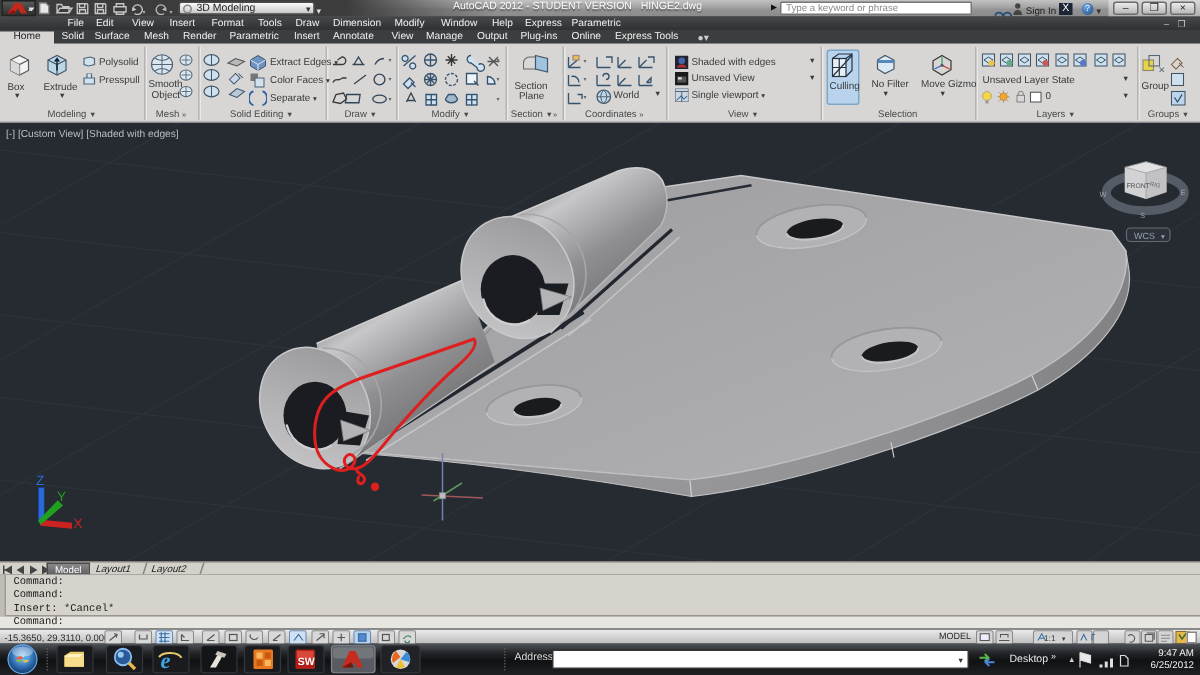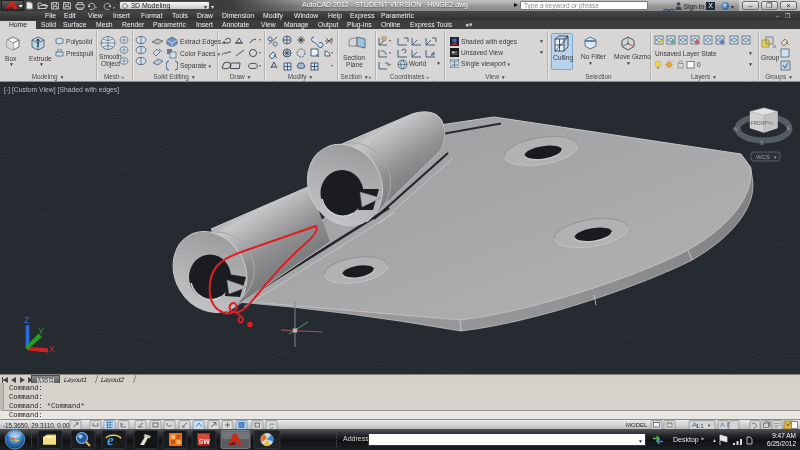--- a/index.html
+++ b/index.html
@@ -574,7 +574,7 @@
     <div style="position:absolute;left:0;top:0;width:4px;height:28px;background:#bfbcb4;border-right:1px solid #a19d95"></div>
     <div style="position:absolute;left:9px;top:1px">Command:</div>
     <div style="position:absolute;left:9px;top:10px">Command:</div>
-    <div style="position:absolute;left:9px;top:19px">Command: *Command*</div>
+    <div style="position:absolute;left:9px;top:19px">Insert: *Cancel*</div>
   </div>
 
   <div class="abs" id="cmdline" style="left:0;top:411px;width:800px;height:8px;background:#e8e6e0;font-family:'Liberation Mono',monospace;font-size:7px;color:#1c1c1c">

